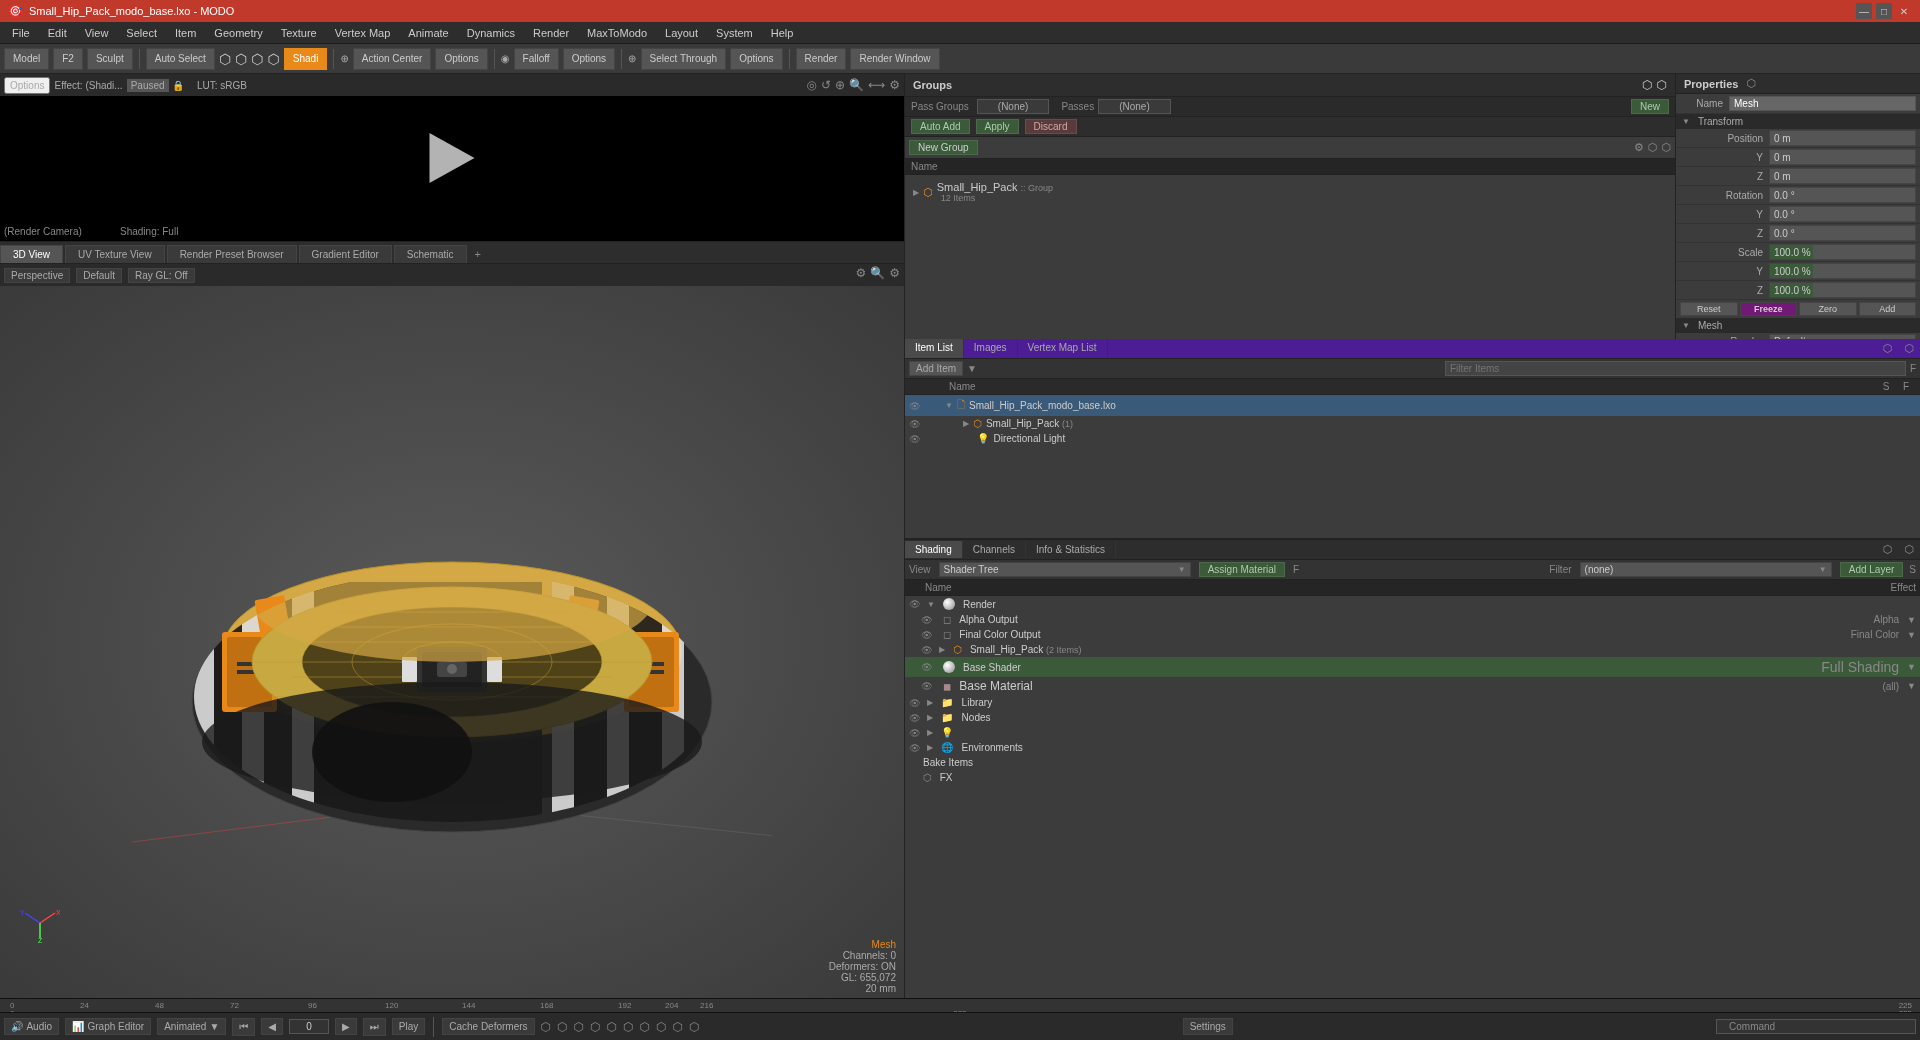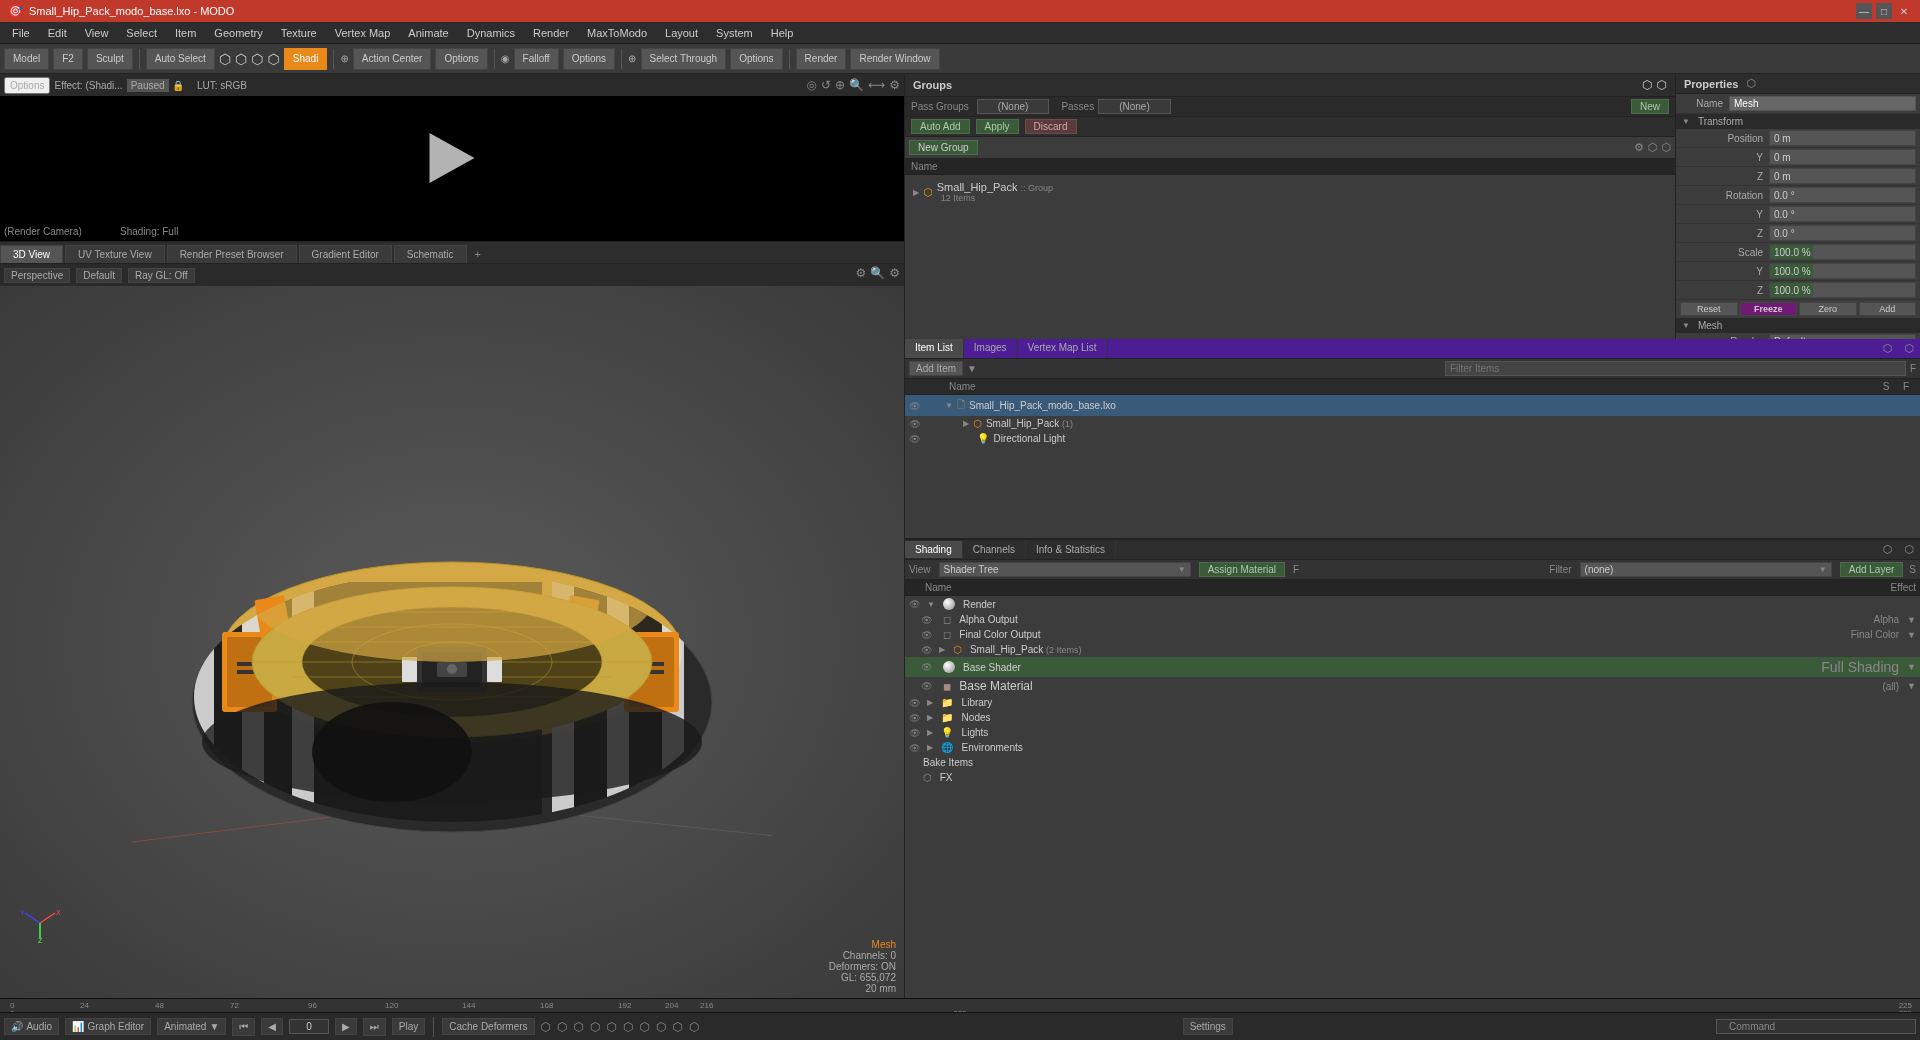--- a/index.html
+++ b/index.html
@@ -923,7 +923,6 @@
               <span style="font-size:9px;color:#888;width:14px;">👁</span>
               <span style="font-size:8px;color:#888;">▶</span>
               <span style="font-size:10px;color:#888;margin:0 4px;">💡</span>
-              <span style="font-size:10px;color:#ccc;flex:1;">Lights</span>
             </div>
             <div class="shader-row">
               <span style="font-size:9px;color:#888;width:14px;">👁</span>

